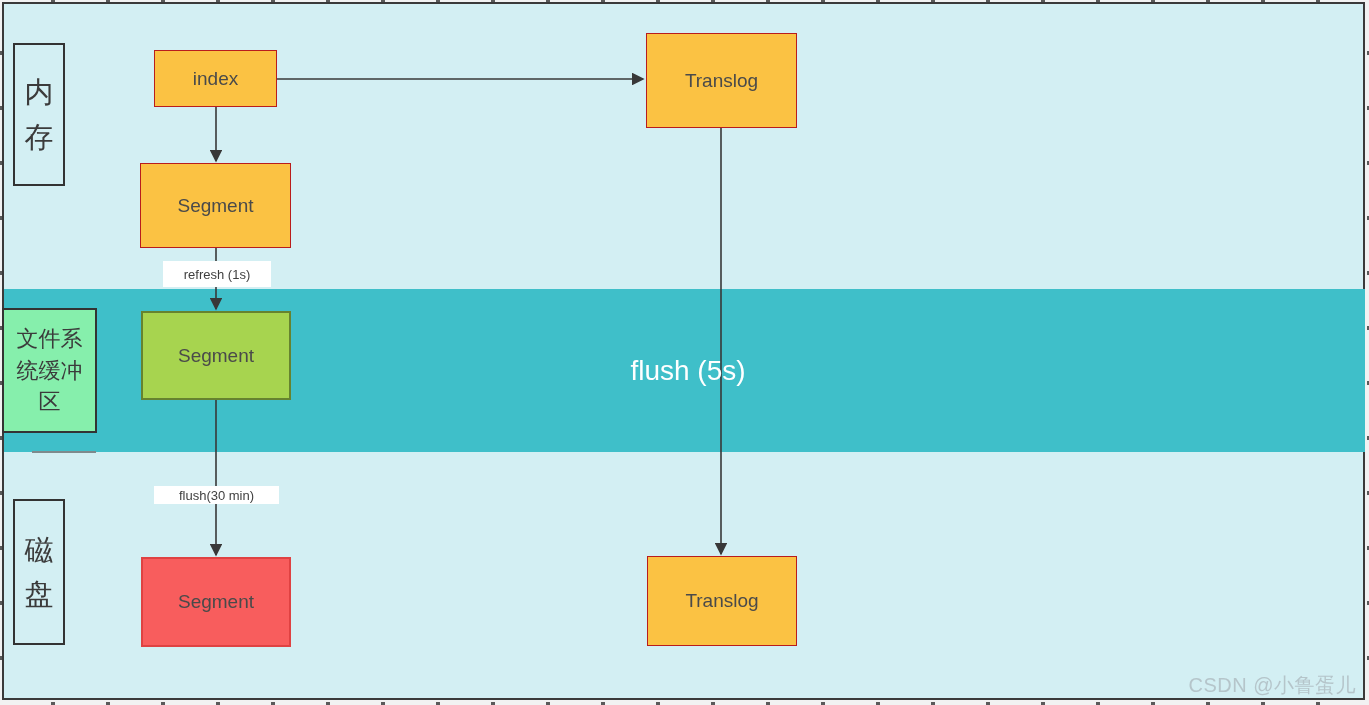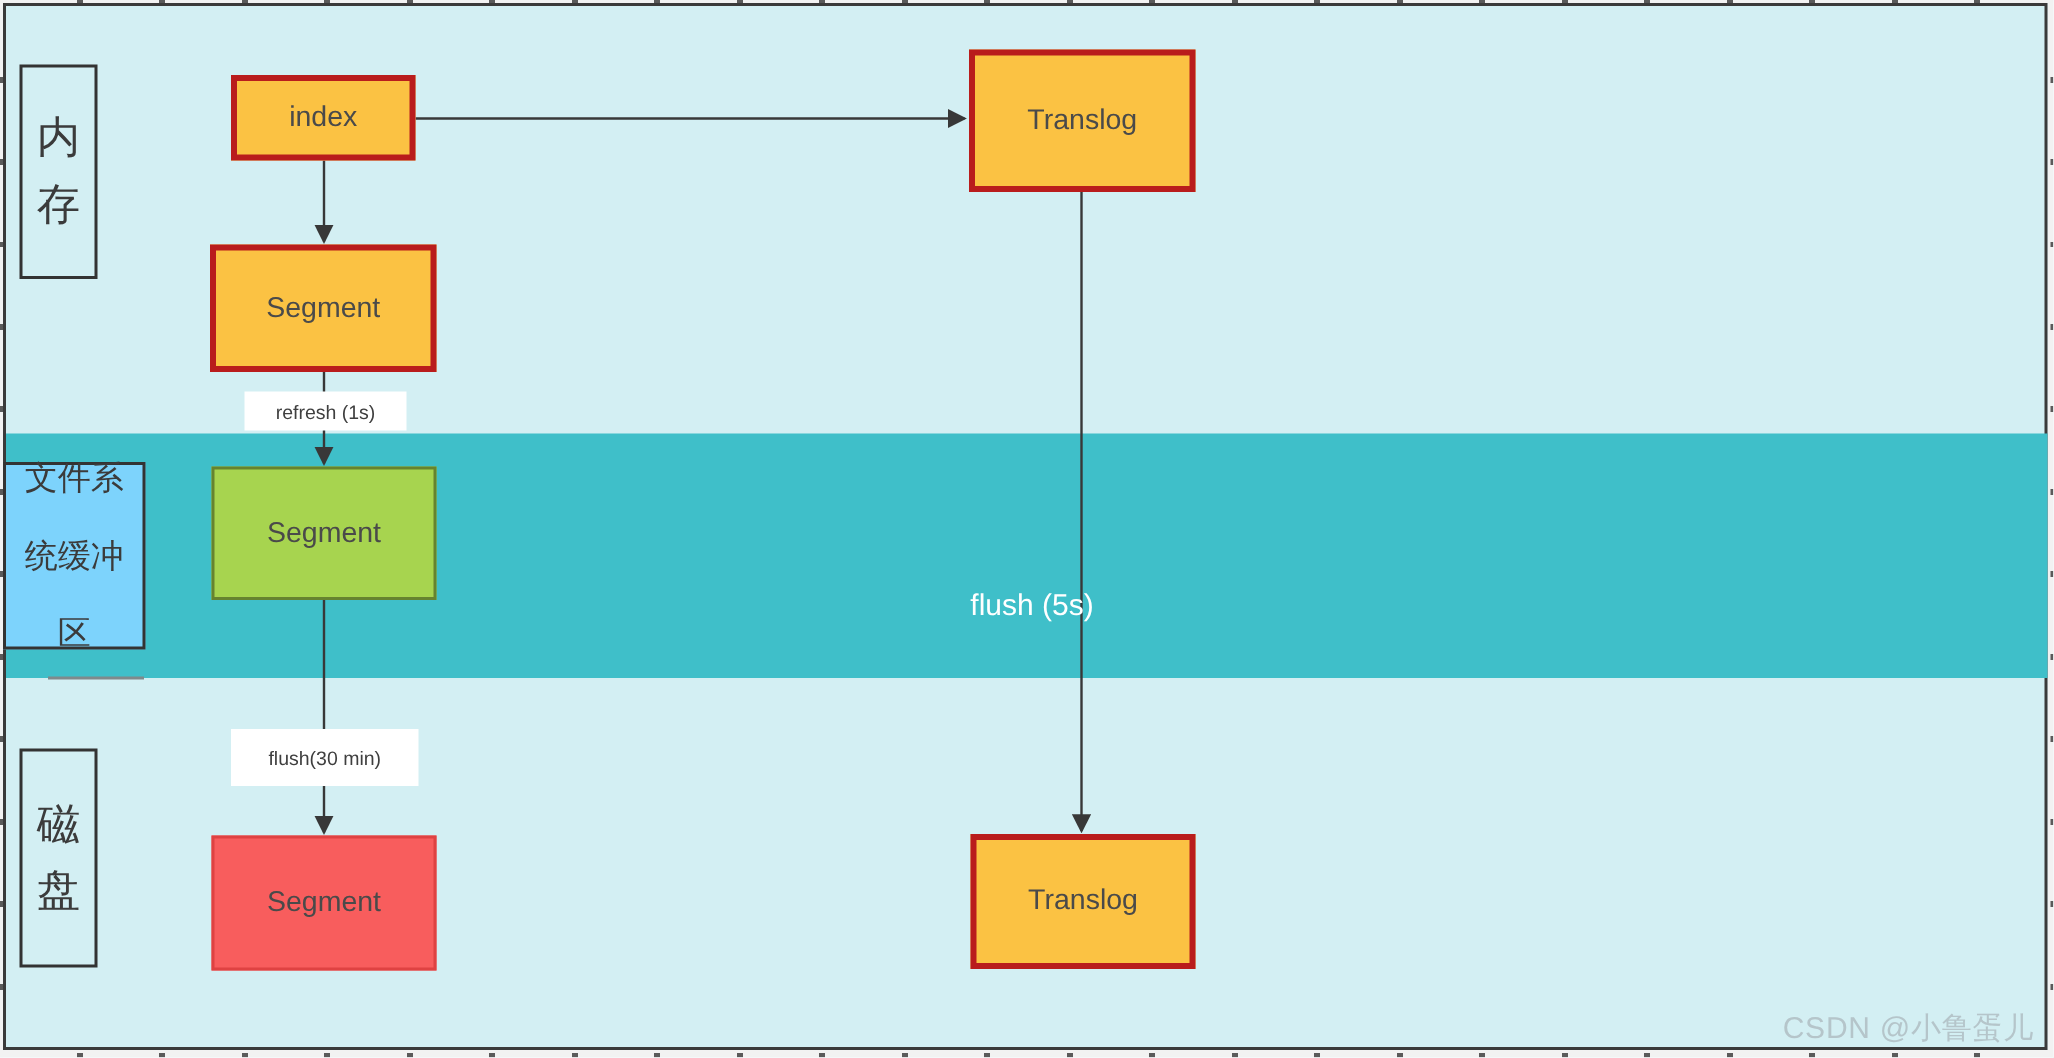--- a/index.html
+++ b/index.html
@@ -41,7 +41,7 @@
   
   .node{position:absolute;box-sizing:border-box;display:flex;align-items:center;justify-content:center;
         font-size:19px;color:#4a4a4a;}
-  .orange{background:#fbc243;border:4px solid #b91c1c;align-items:center;}
+  .orange{background:#fbc243;border:1px solid #b91c1c;align-items:center;}
   .green{background:#a7d44f;border:2px solid #66832f;}
   .red{background:#f85d5d;border:2px solid #df4242;}
   .n-index{left:154px;top:50px;width:123px;height:57px;}

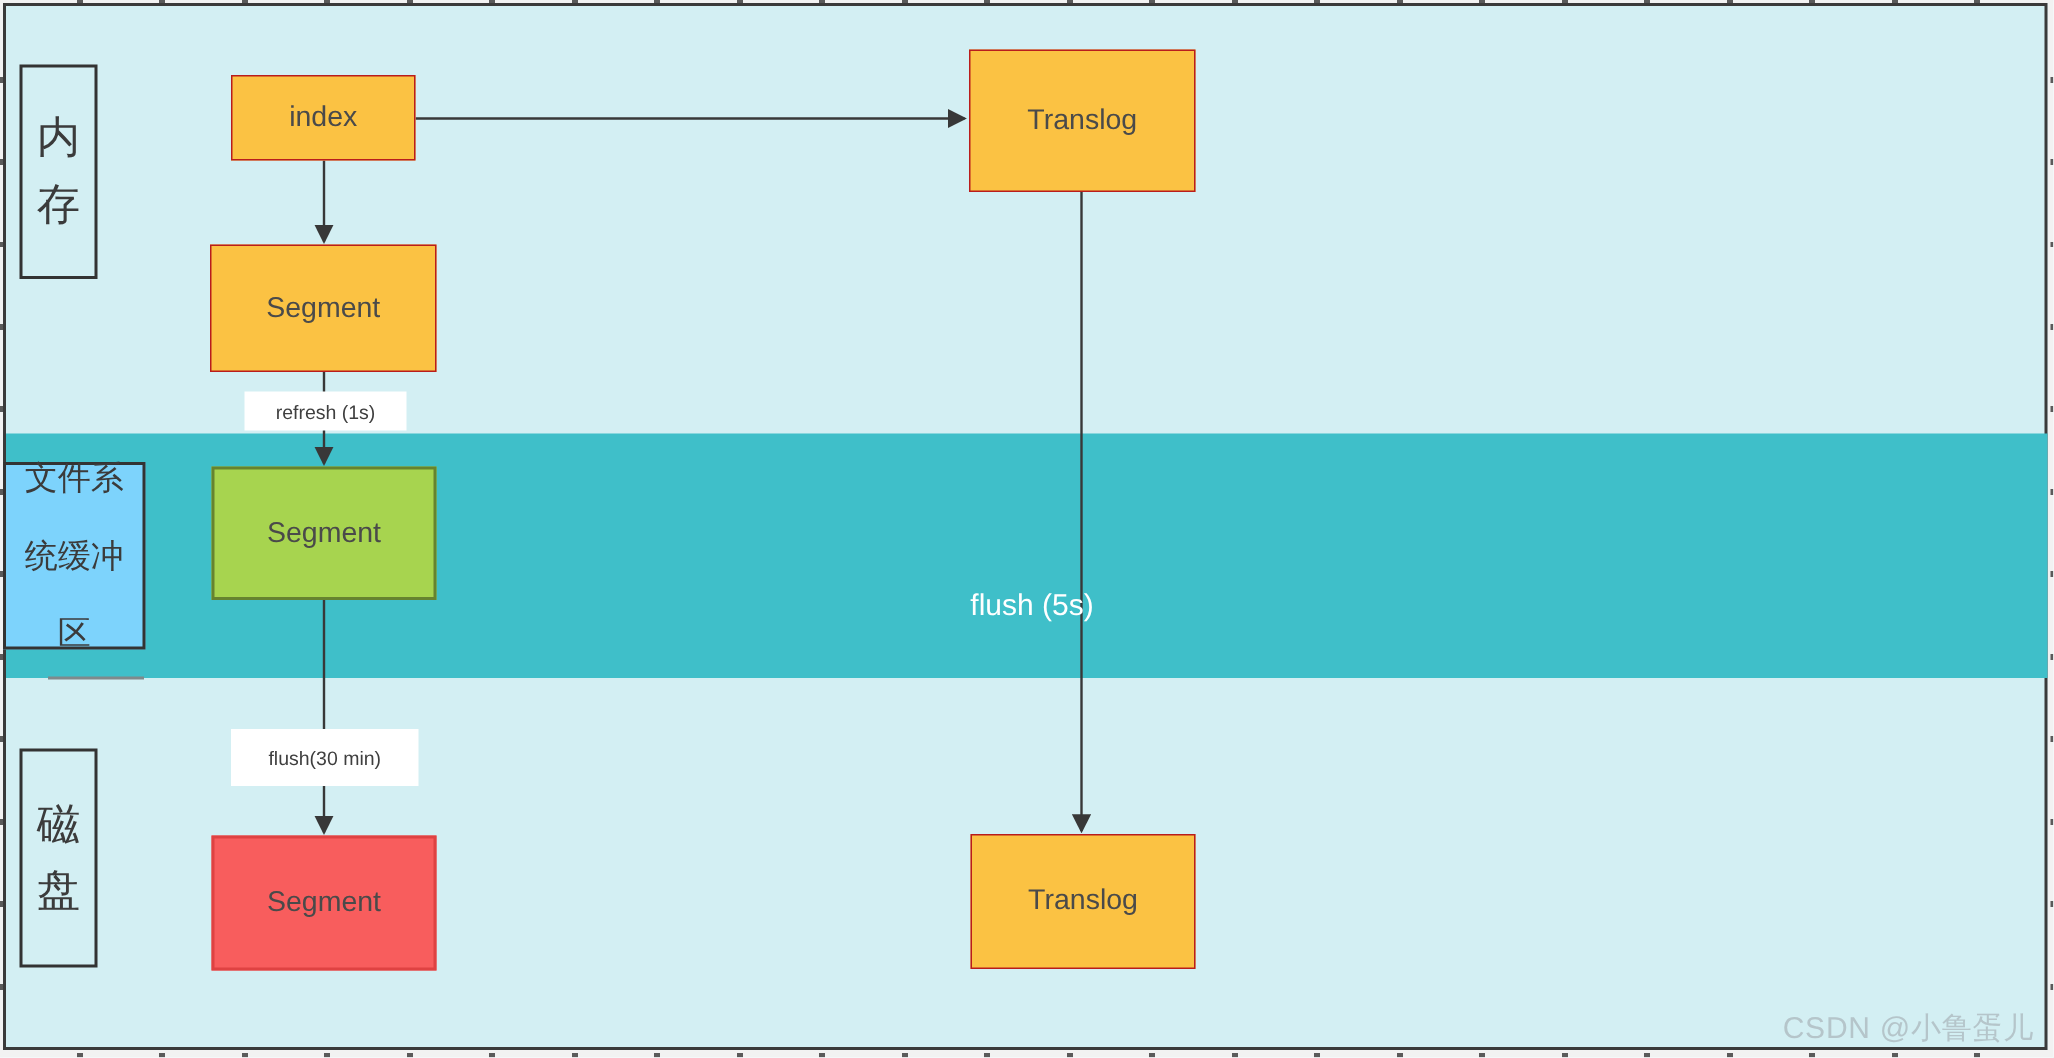--- a/index.html
+++ b/index.html
@@ -35,7 +35,7 @@
         color:#3b3b3b;text-align:center;}
   .zone span{display:block;}
   .z-memory{left:13px;top:43px;width:52px;height:143px;font-size:29px;line-height:1.52;}
-  .z-fs{left:2px;top:308px;width:95px;height:125px;font-size:22px;line-height:1.45;background:#7dd3fc;gap:20px;}
+  .z-fs{left:2px;top:308px;width:95px;height:125px;font-size:22px;line-height:1.45;background:#86efac;}
   .z-disk{left:13px;top:499px;width:52px;height:146px;font-size:29px;line-height:1.52;}
 
   

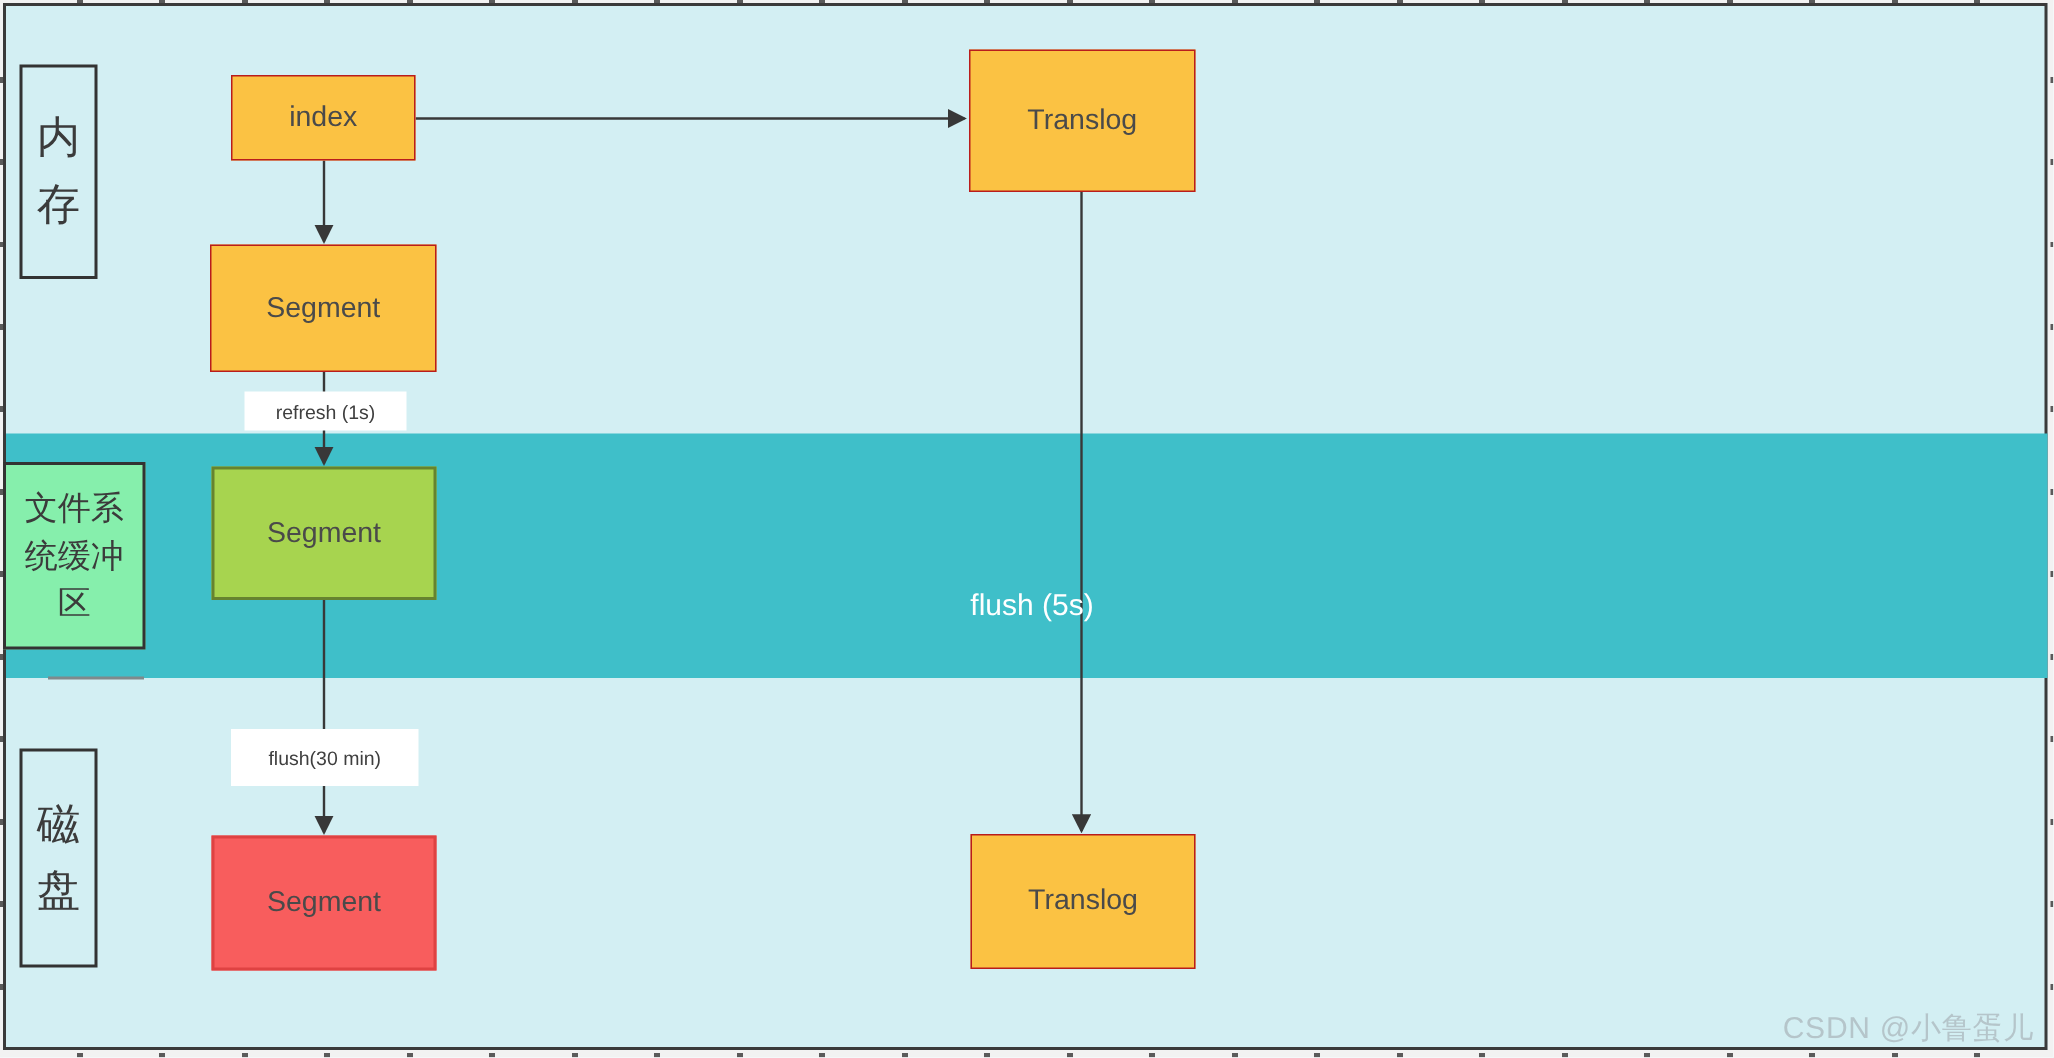--- a/index.html
+++ b/index.html
@@ -56,7 +56,7 @@
               display:flex;align-items:center;justify-content:center;white-space:nowrap;}
   .l-refresh{left:163px;top:261px;width:108px;height:26px;}
   .l-flush30{left:154px;top:486px;width:125px;height:38px;}
-  .l-flush5{left:642px;top:358px;width:92px;height:26px;background:transparent;color:#ffffff;font-size:20px;margin-top:33px;}
+  .l-flush5{left:642px;top:358px;width:92px;height:26px;background:transparent;color:#ffffff;font-size:28px;}
 
   .watermark{position:absolute;right:13px;bottom:6px;font-size:20px;color:#b5c5ca;letter-spacing:0.5px;}
 </style>

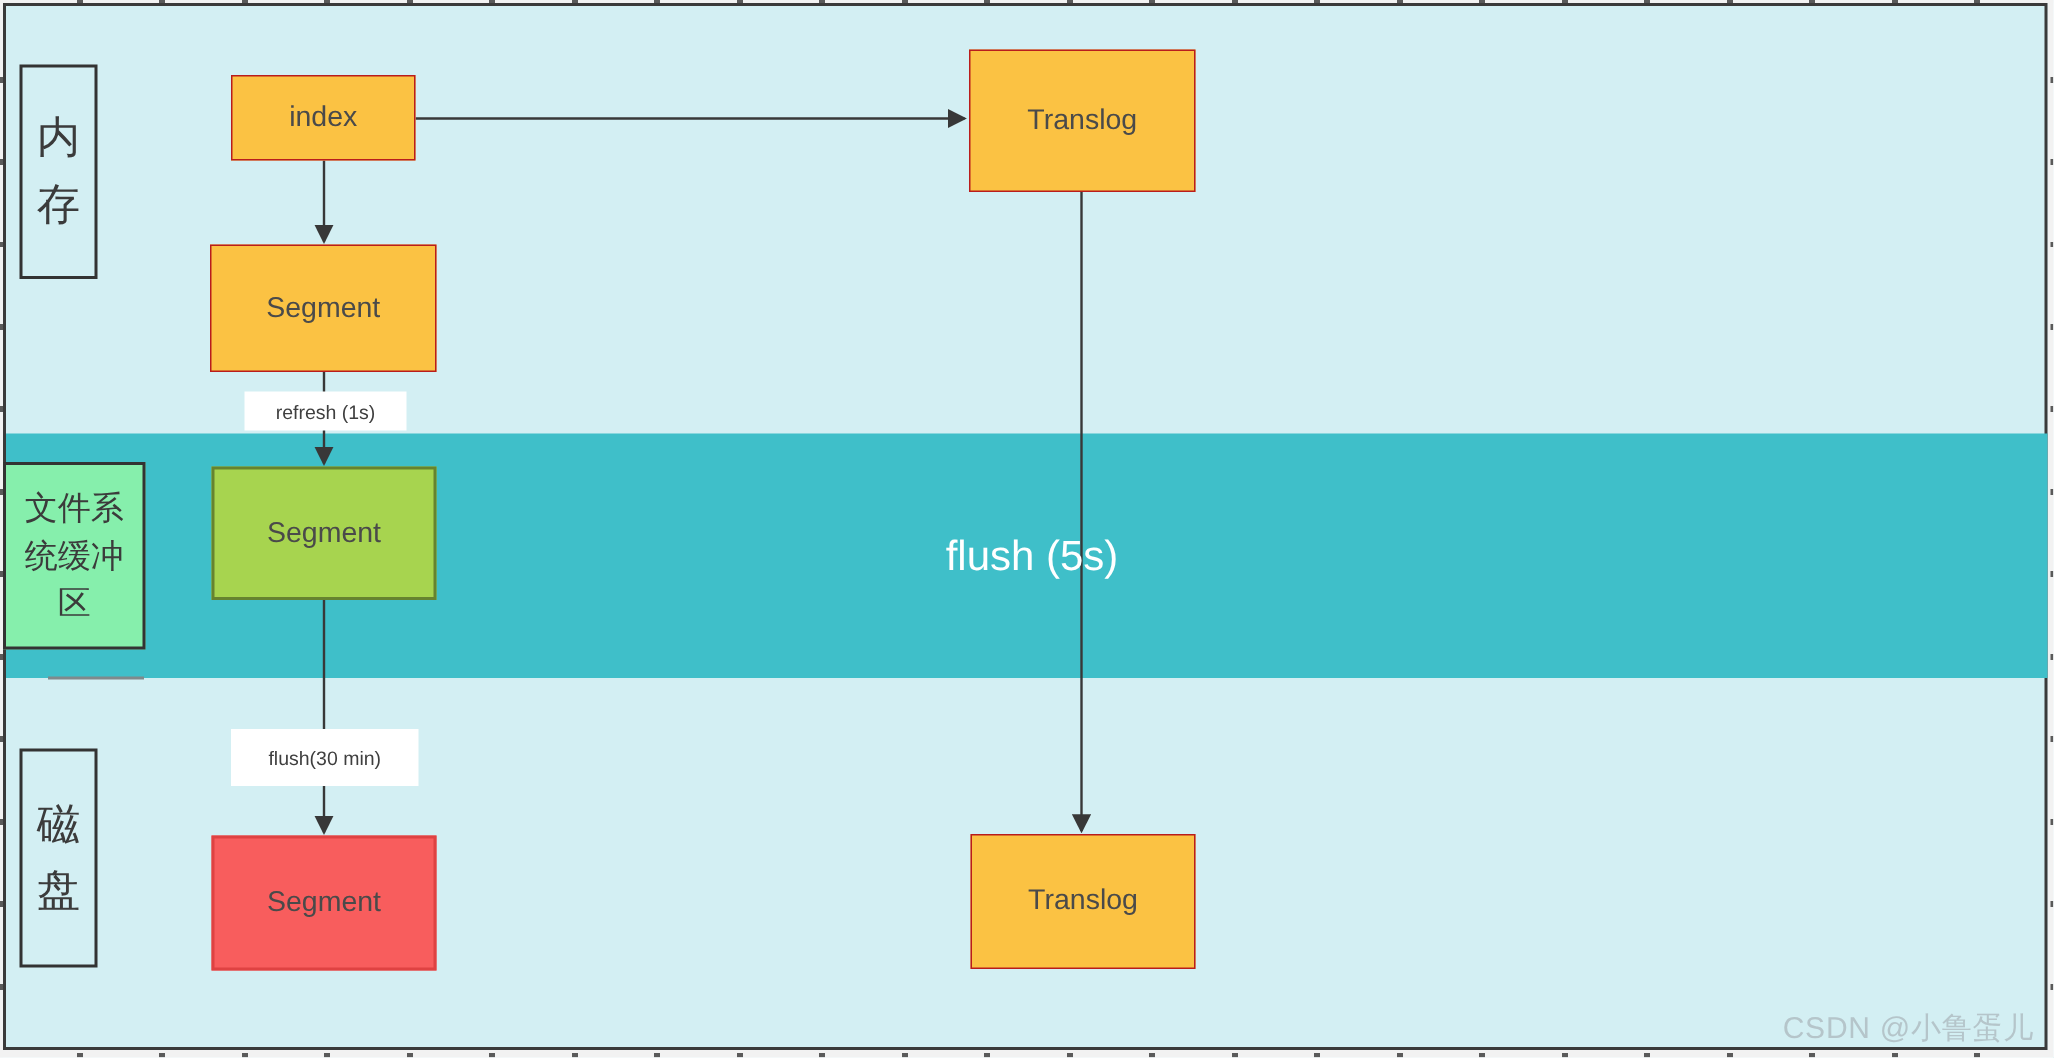--- a/index.html
+++ b/index.html
@@ -55,7 +55,7 @@
   .edge-label{position:absolute;background:#ffffff;color:#3f3f3f;font-size:13px;
               display:flex;align-items:center;justify-content:center;white-space:nowrap;}
   .l-refresh{left:163px;top:261px;width:108px;height:26px;}
-  .l-flush30{left:154px;top:486px;width:125px;height:38px;}
+  .l-flush30{left:154px;top:486px;width:125px;height:18px;}
   .l-flush5{left:642px;top:358px;width:92px;height:26px;background:transparent;color:#ffffff;font-size:28px;}
 
   .watermark{position:absolute;right:13px;bottom:6px;font-size:20px;color:#b5c5ca;letter-spacing:0.5px;}

